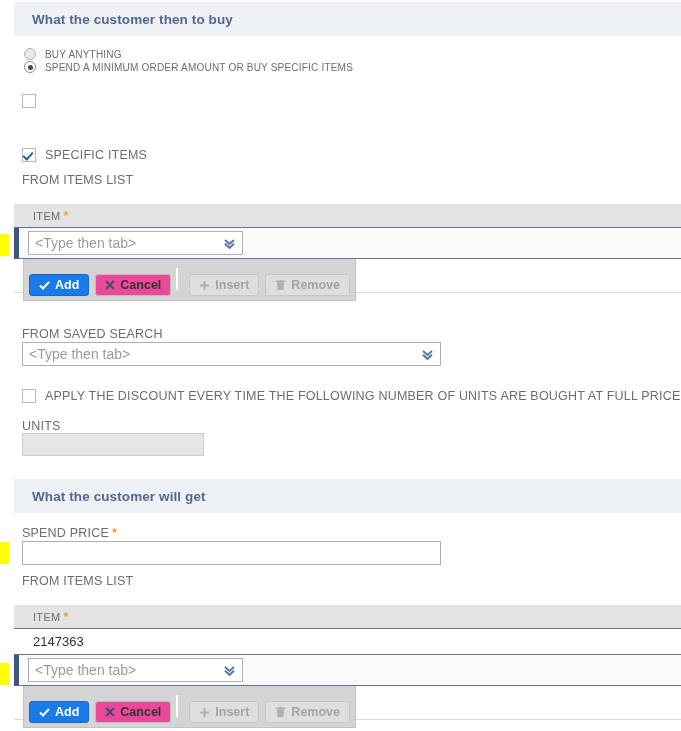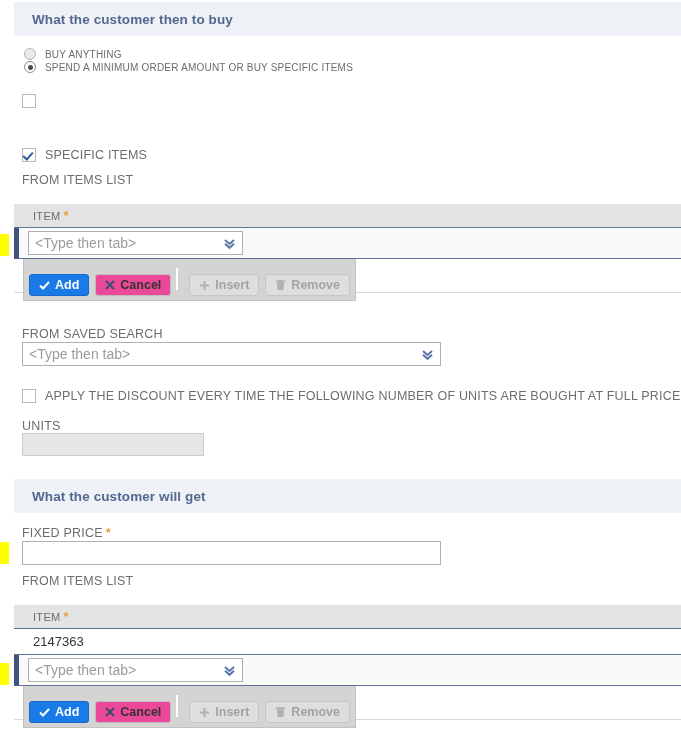--- a/index.html
+++ b/index.html
@@ -394,7 +394,7 @@
     <span class="section-band-title">What the customer will get</span>
   </div>
 
-  <div class="field-label" style="left:22px; top:525px;"><span>FIXED PRICE</span><span class="req-star">*</span></div>
+  <div class="field-label" style="left:22px; top:525px;"><span>SPEND PRICE</span><span class="req-star">*</span></div>
   <div class="yellow-marker" style="top:542px; height:22px;"></div>
   <div class="text-input" style="left:22px; top:541px; width:419px; height:24px;"></div>
 

